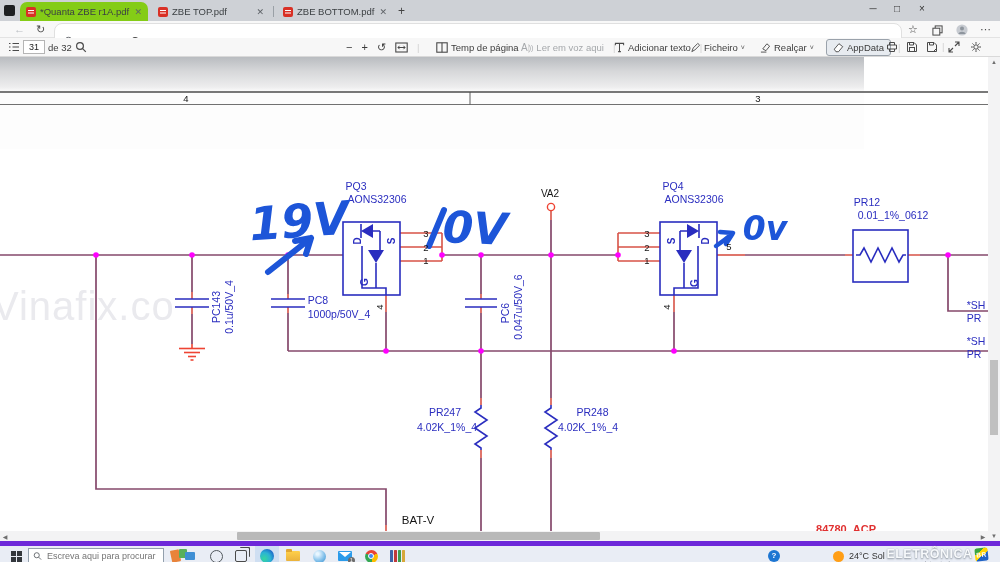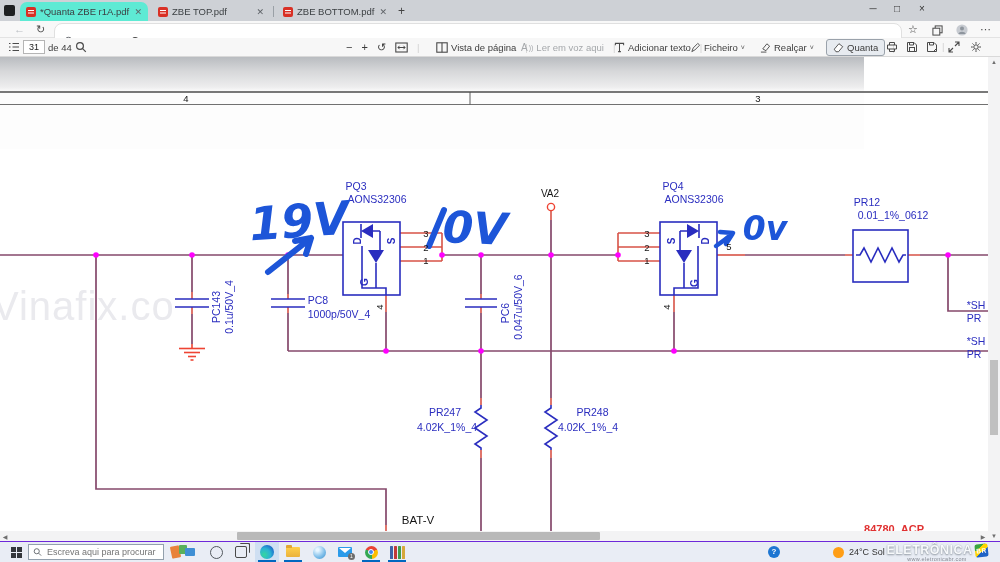--- a/index.html
+++ b/index.html
@@ -12,7 +12,7 @@
   .winmenu{left:4px;top:5px;width:11px;height:11px;background:#1d1f21;border-radius:2px;}
   .tab{top:2px;height:19px;border-radius:7px 7px 0 0;display:flex;align-items:center;
        padding:0 6px;box-sizing:border-box;font-size:9.5px;color:#3c4043;}
-  .tab.active{background:#5eead4;}
+  .tab.active{background:#84cc16;}
   .tab .title{flex:1;overflow:hidden;white-space:nowrap;text-overflow:ellipsis;margin:0 4px;}
   .pdfico{width:10px;height:10px;background:#d93025;border-radius:2px;flex:0 0 auto;position:relative;}
   .pdfico:after{content:"";position:absolute;left:2px;top:3px;width:6px;height:1.5px;background:#fff;box-shadow:0 2.5px 0 #fff;}

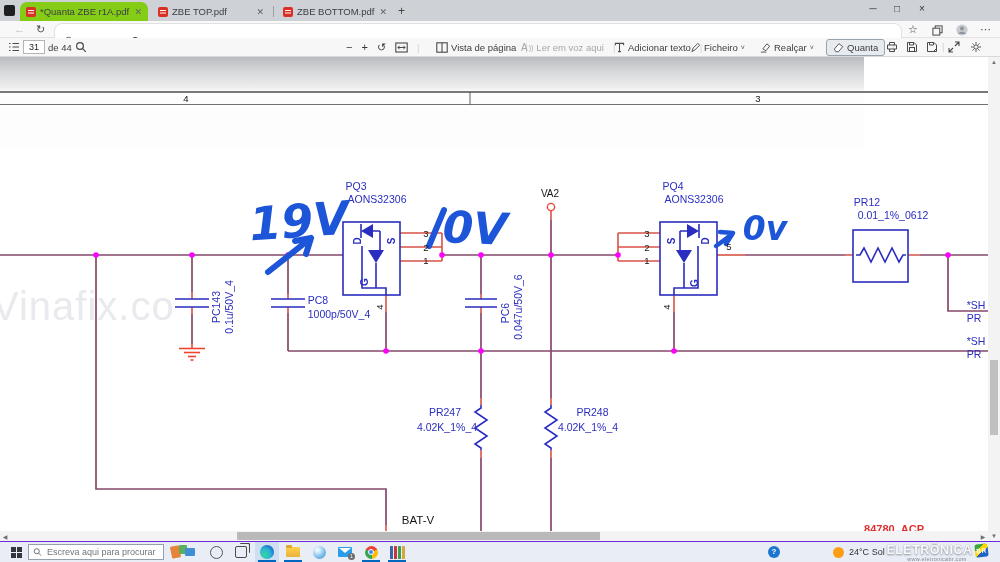--- a/index.html
+++ b/index.html
@@ -327,7 +327,7 @@
         <path d="M4.5,2.5 H11 M4.5,6 H11 M4.5,9.5 H11 M1,2.5 H2.5 M1,6 H2.5 M1,9.5 H2.5" stroke="#4a4a4a" stroke-width="1.2"></path>
       </svg>
       <input class="pagebox" value="31" style="">
-      <span>de 44</span>
+      <span>de 32</span>
       <svg class="icn" width="12" height="12" viewBox="0 0 12 12">
         <circle cx="5" cy="5" r="3.4" fill="none" stroke="#4a4a4a" stroke-width="1.2"></circle>
         <path d="M7.6,7.6 L10.8,10.8" stroke="#4a4a4a" stroke-width="1.2"></path>

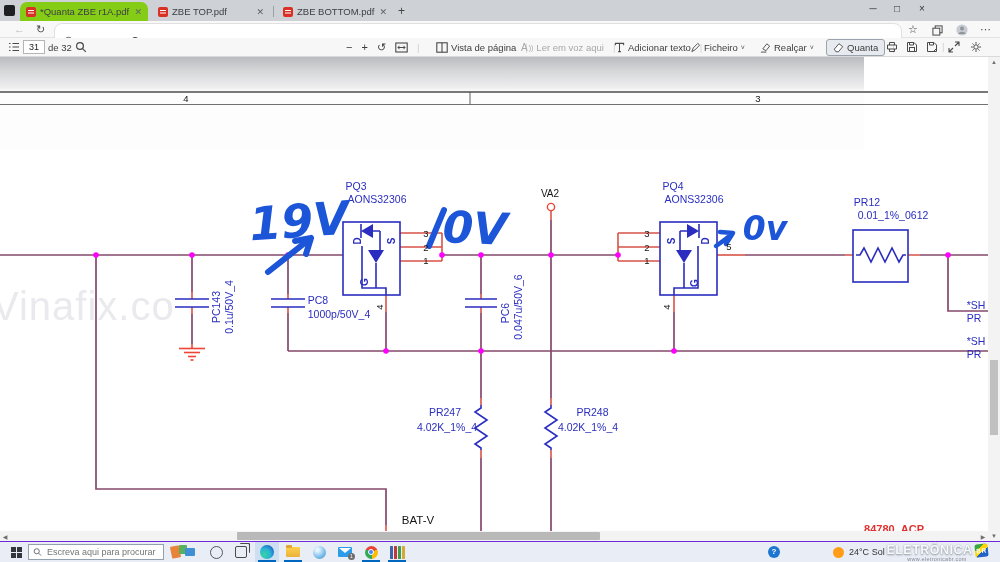--- a/index.html
+++ b/index.html
@@ -348,7 +348,7 @@
         <rect x="0.8" y="0.8" width="10.4" height="9.4" fill="none" stroke="#4a4a4a" stroke-width="1.1"></rect>
         <path d="M6,0.8 V10.2" stroke="#4a4a4a" stroke-width="1.1"></path>
       </svg>
-      <span>Vista de página</span>
+      <span>Temp de página</span>
       <span class="tsep" style="margin-left:6px;">|</span>
     </div>
     <div class="pb dis" style="left:521px;">

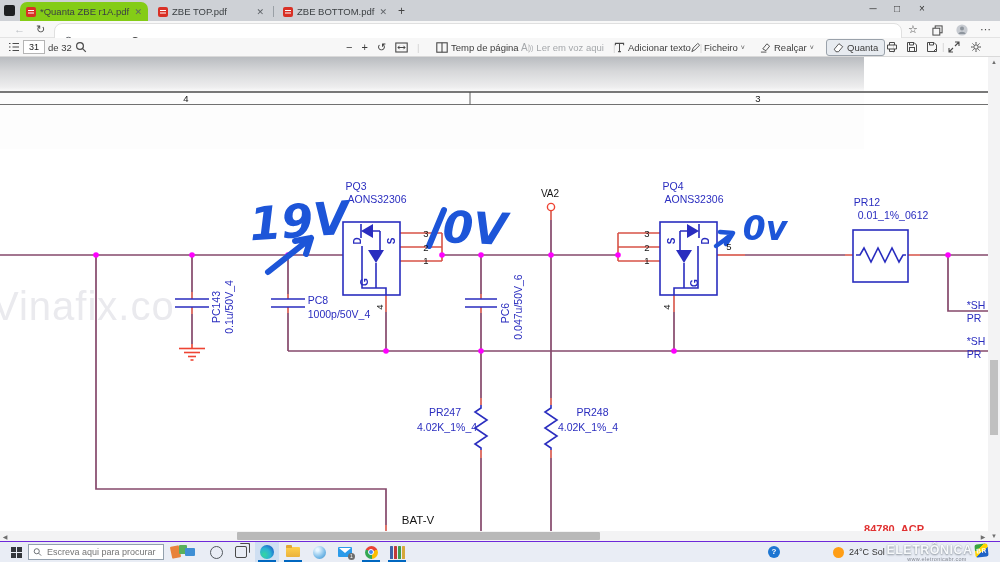--- a/index.html
+++ b/index.html
@@ -383,7 +383,7 @@
         <svg class="icn" width="11" height="11" viewBox="0 0 13 13">
           <path d="M1.5,8.5 L7,2 L11.5,5.5 L6.5,11.5 H3.5 Z" stroke="#3c3c3c" stroke-width="1" fill="#fff"></path>
         </svg>
-        <span>Quanta</span>
+        <span>AppData</span>
       </div>
       <span class="tsep" style="margin-left:4px;">|</span>
     </div>

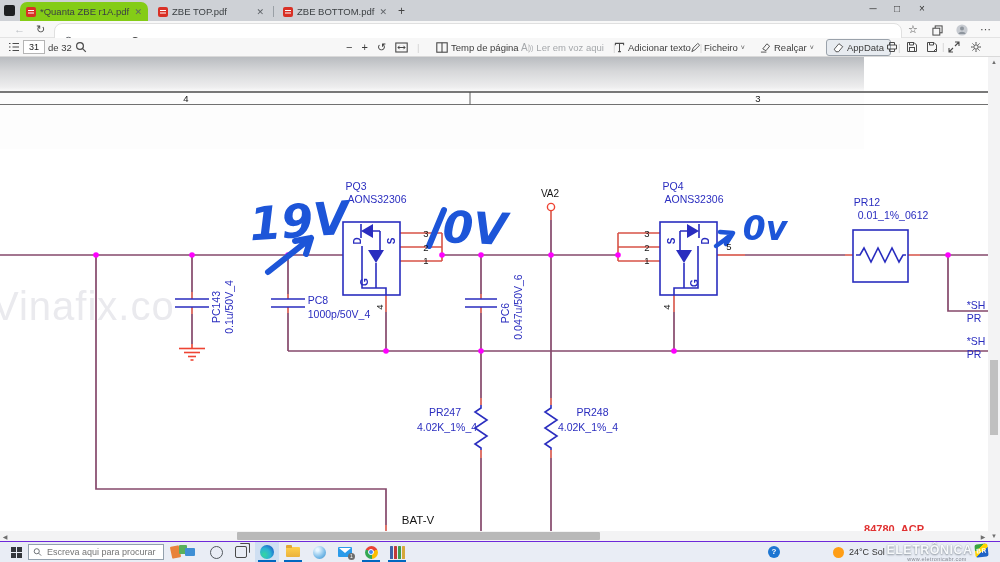--- a/index.html
+++ b/index.html
@@ -249,7 +249,7 @@
       <div class="sl fet" style="left: 694px; top: 283px; transform: translate(-50%, -50%) rotate(-90deg);">G</div>
       <div class="sl k" style="left: 186px; top: 98px;">4</div>
       <div class="sl k" style="left: 758px; top: 98px;">3</div>
-      <div class="sl red" style="left: 846px; top: 529px; margin-left: 48px;">84780_ACP</div>
+      <div class="sl red" style="left: 846px; top: 529px;">84780_ACP</div>
     </div>
 
   <div class="ink" style="left:299px;top:221px;font-size:46px;transform:translate(-50%,-50%) rotate(-4deg);">19V</div>

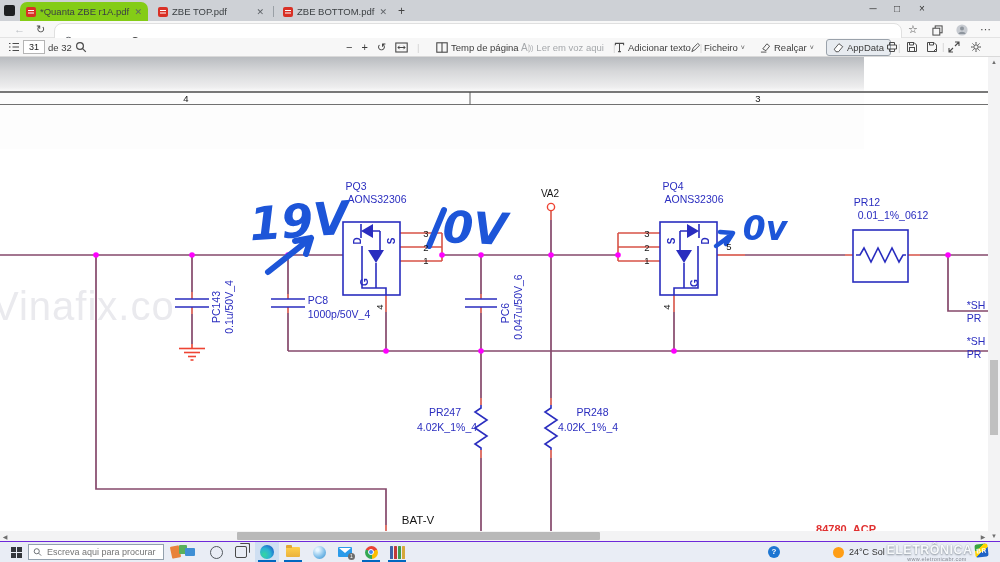--- a/index.html
+++ b/index.html
@@ -63,7 +63,7 @@
   .sarrow{color:#6f6f6f;font-size:6px;width:100%;text-align:center;position:absolute;}
 
   
-  .taskbar{left:0;top:541px;width:1000px;height:21px;background:#e9edf5;border-top:1px solid #6d28d9;box-sizing:border-box;z-index:8;}
+  .taskbar{left:0;top:541px;width:1000px;height:21px;background:#e9edf5;border-top:5px solid #6d28d9;box-sizing:border-box;z-index:8;}
   .tb{position:absolute;top:0;height:20px;display:flex;align-items:center;justify-content:center;}
   .winlogo{display:grid;grid-template-columns:5px 5px;grid-template-rows:5px 5px;gap:1px;}
   .winlogo span{background:#33373c;}

